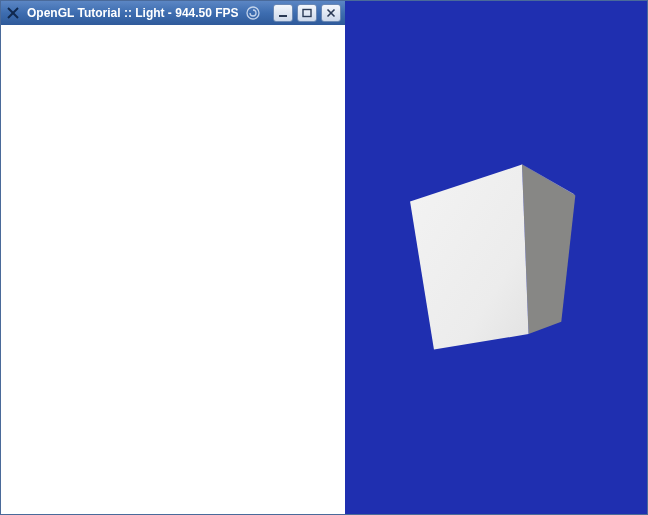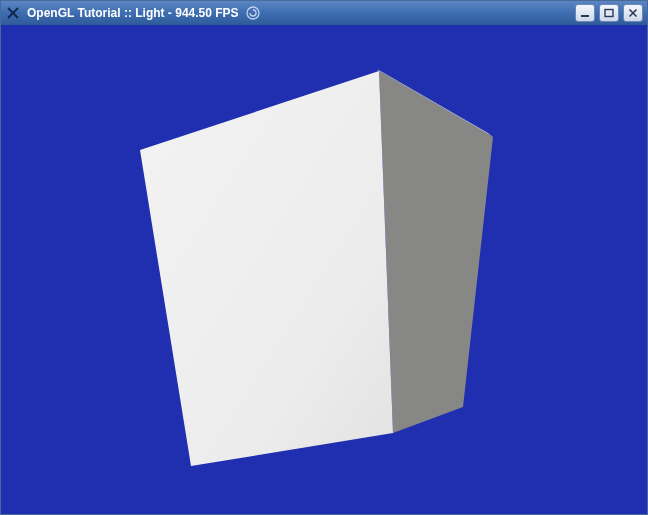--- a/index.html
+++ b/index.html
@@ -17,7 +17,7 @@
       width: 648px;
       height: 515px;
       display: flex;
-      flex-direction: column;
+      flex-direction: row;
       border: 1px solid #4a6a9a;
       text-align: right;
     }

